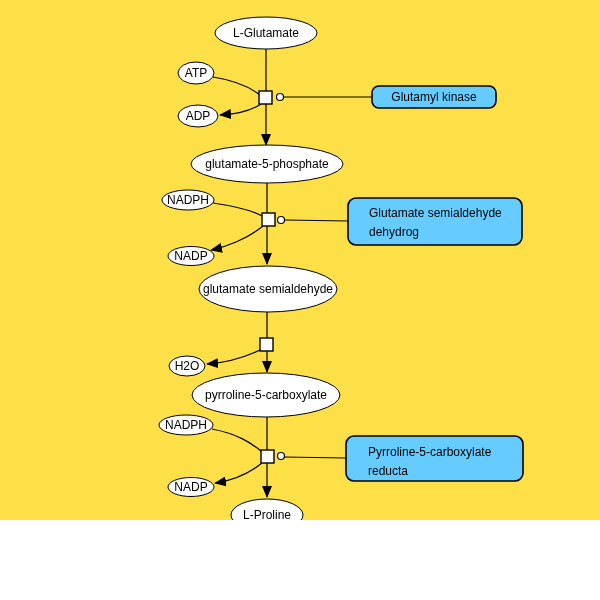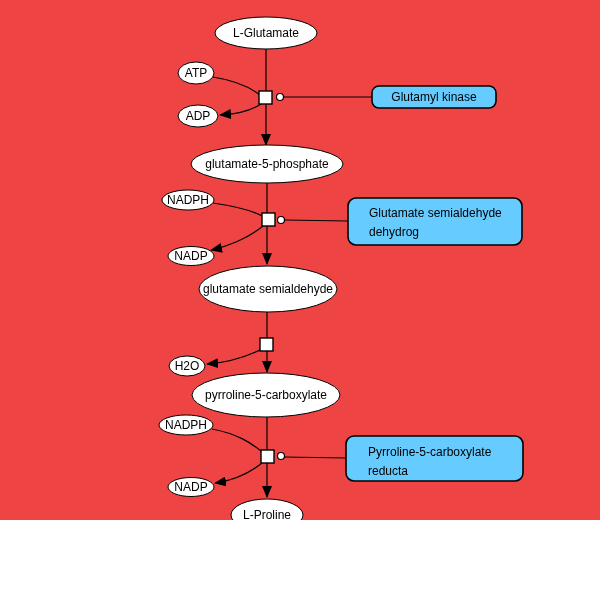--- a/index.html
+++ b/index.html
@@ -3,7 +3,7 @@
 <meta charset="utf-8">
 <style>
   html,body{margin:0;padding:0;background:#ffffff;}
-  .stage{position:relative;width:600px;height:520px;background:#ef4444;overflow:hidden;}
+  .stage{position:relative;width:600px;height:520px;background:#fde047;overflow:hidden;}
   svg{display:block;}
   text{font-family:"Liberation Sans",sans-serif;font-size:12px;fill:#000000;}
   .center{text-anchor:middle;}

